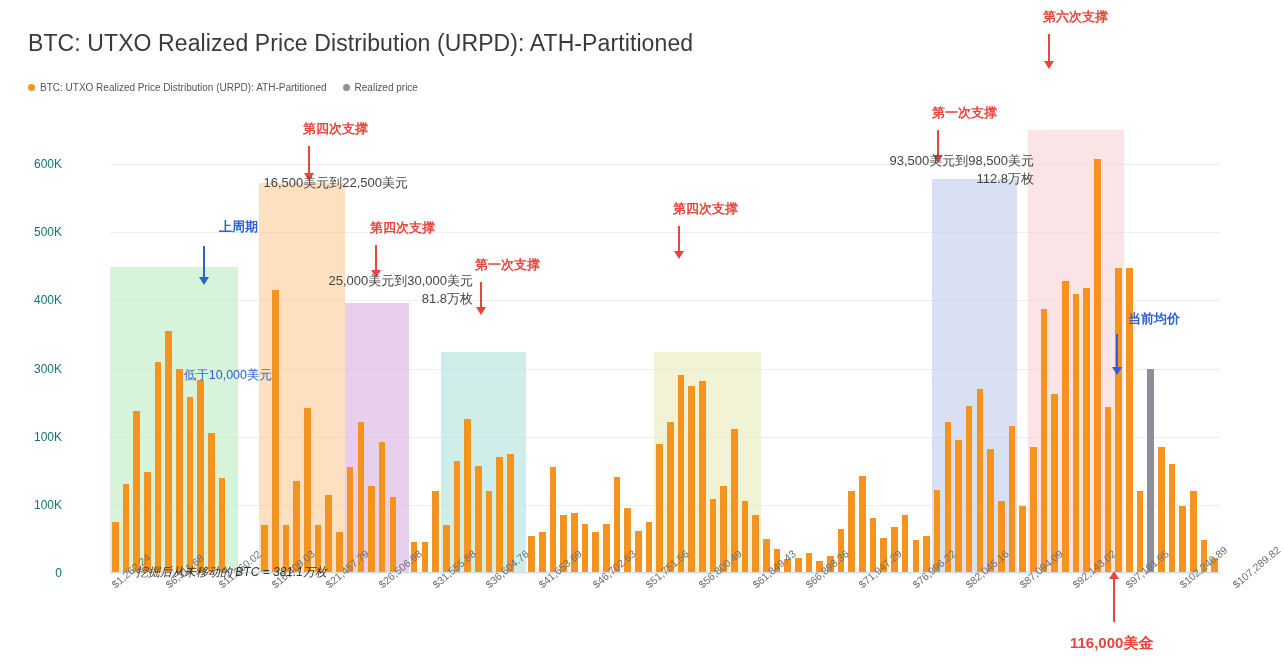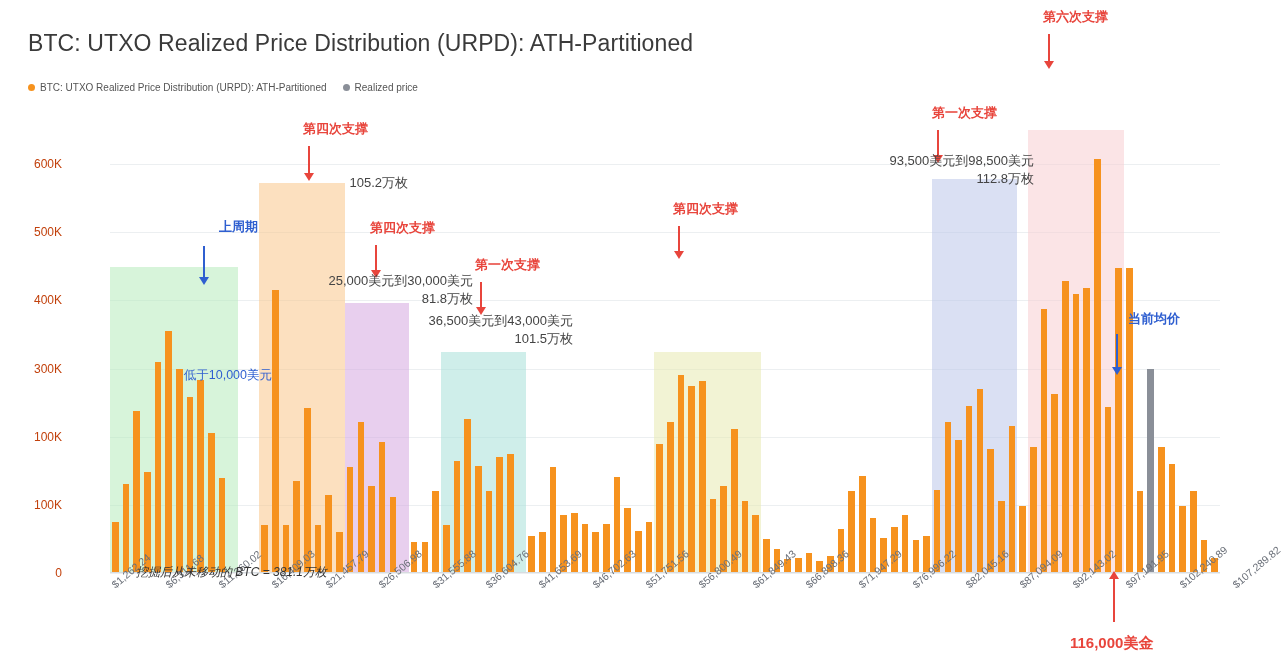--- a/index.html
+++ b/index.html
@@ -52,7 +52,7 @@
   }
   .ytick {
     position:absolute; right:1222px;
-    font-size:12px; color:#c2410c; text-align:right;
+    font-size:12px; color:#0f766e; text-align:right;
     width:60px; transform:translateY(-7px);
   }
   .yaxis-wrap { position:absolute; left:0; top:0; width:1284px; height:668px; }

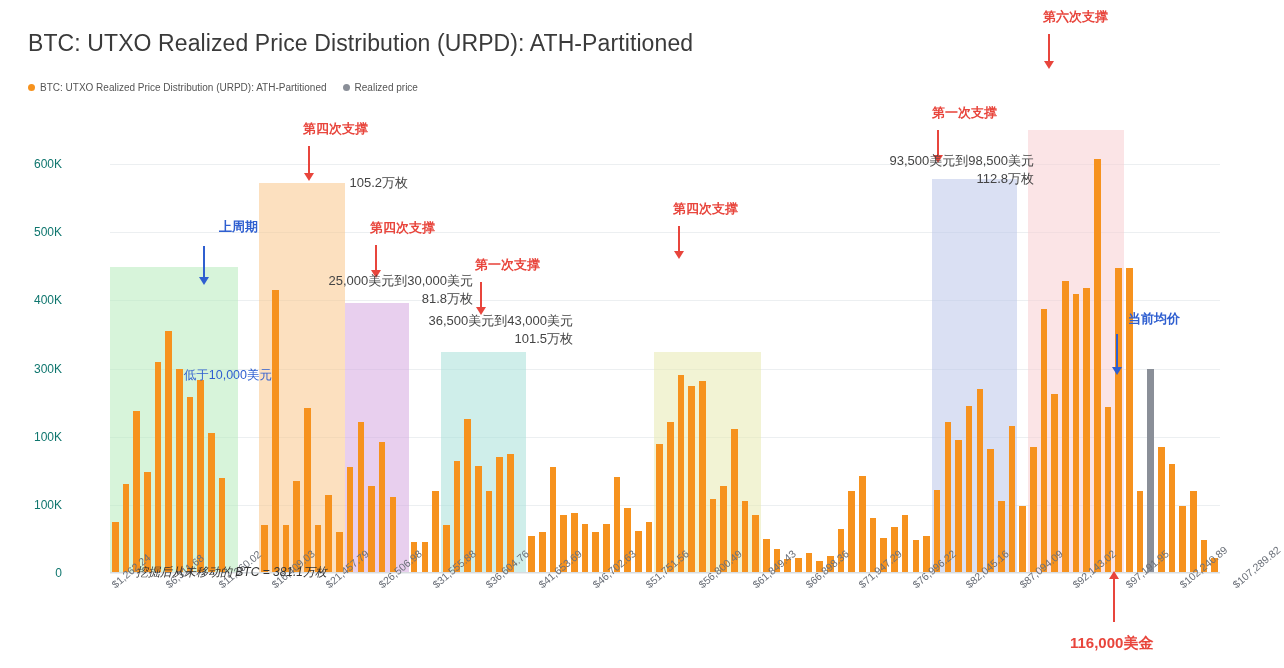--- a/index.html
+++ b/index.html
@@ -299,6 +299,7 @@
   </div>
   <div class="arrow" style="left:308px; top:146px; height:28px;"></div>
   <div class="ann" style="left:208px; top:174px; width:200px;">
+    <div class="lbl">16,500美元到22,500美元</div>
     <div class="lbl">105.2万枚</div>
   </div>
 

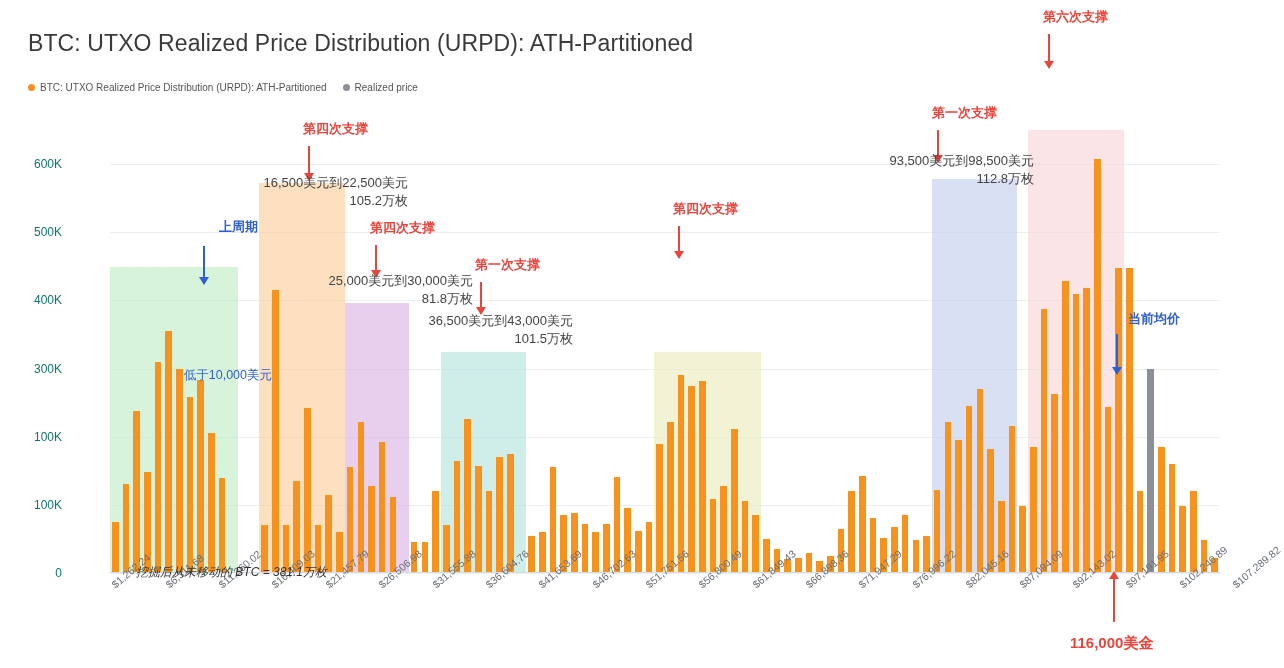--- a/index.html
+++ b/index.html
@@ -300,7 +300,6 @@
   <div class="arrow" style="left:308px; top:146px; height:28px;"></div>
   <div class="ann" style="left:208px; top:174px; width:200px;">
     <div class="lbl">16,500美元到22,500美元</div>
-    <div class="lbl">105.2万枚</div>
   </div>
 
   <div class="ann" style="left:315px; top:219px; width:120px;">

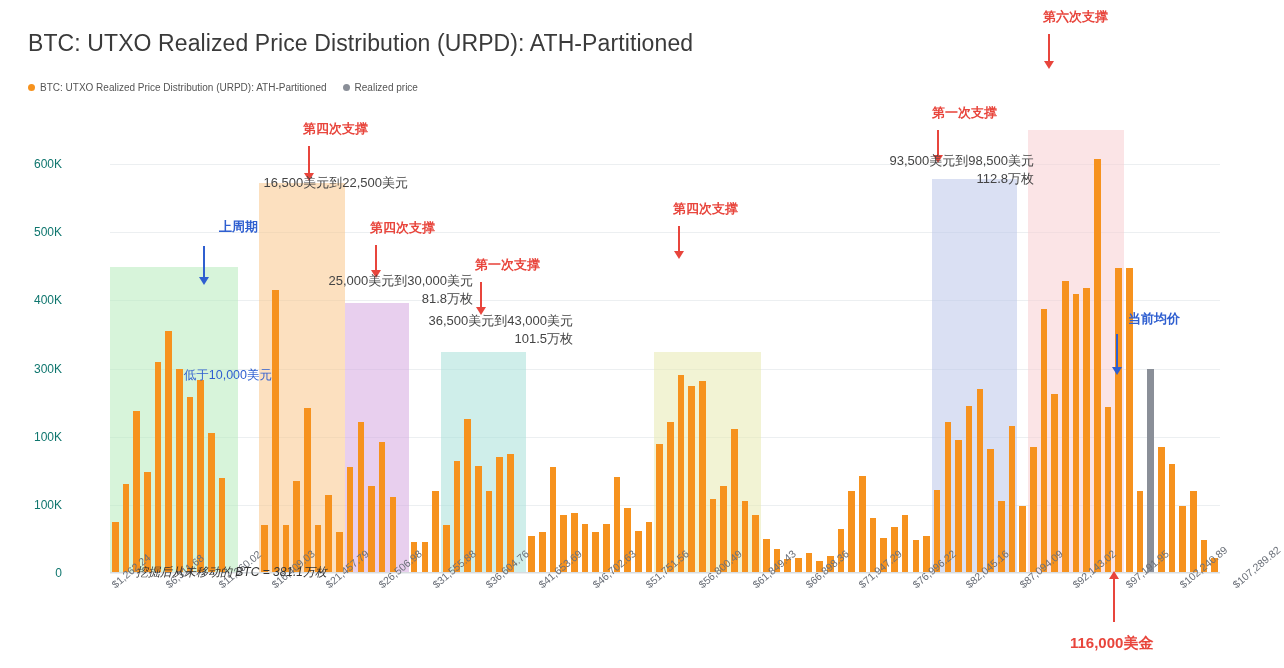--- a/index.html
+++ b/index.html
@@ -315,10 +315,6 @@
     <div class="red">第一次支撑</div>
   </div>
   <div class="arrow" style="left:480px; top:282px; height:26px;"></div>
-  <div class="ann" style="left:378px; top:312px; width:195px;">
-    <div class="lbl">36,500美元到43,000美元</div>
-    <div class="lbl">101.5万枚</div>
-  </div>
 
   <div class="ann" style="left:618px; top:200px; width:120px;">
     <div class="red">第四次支撑</div>

